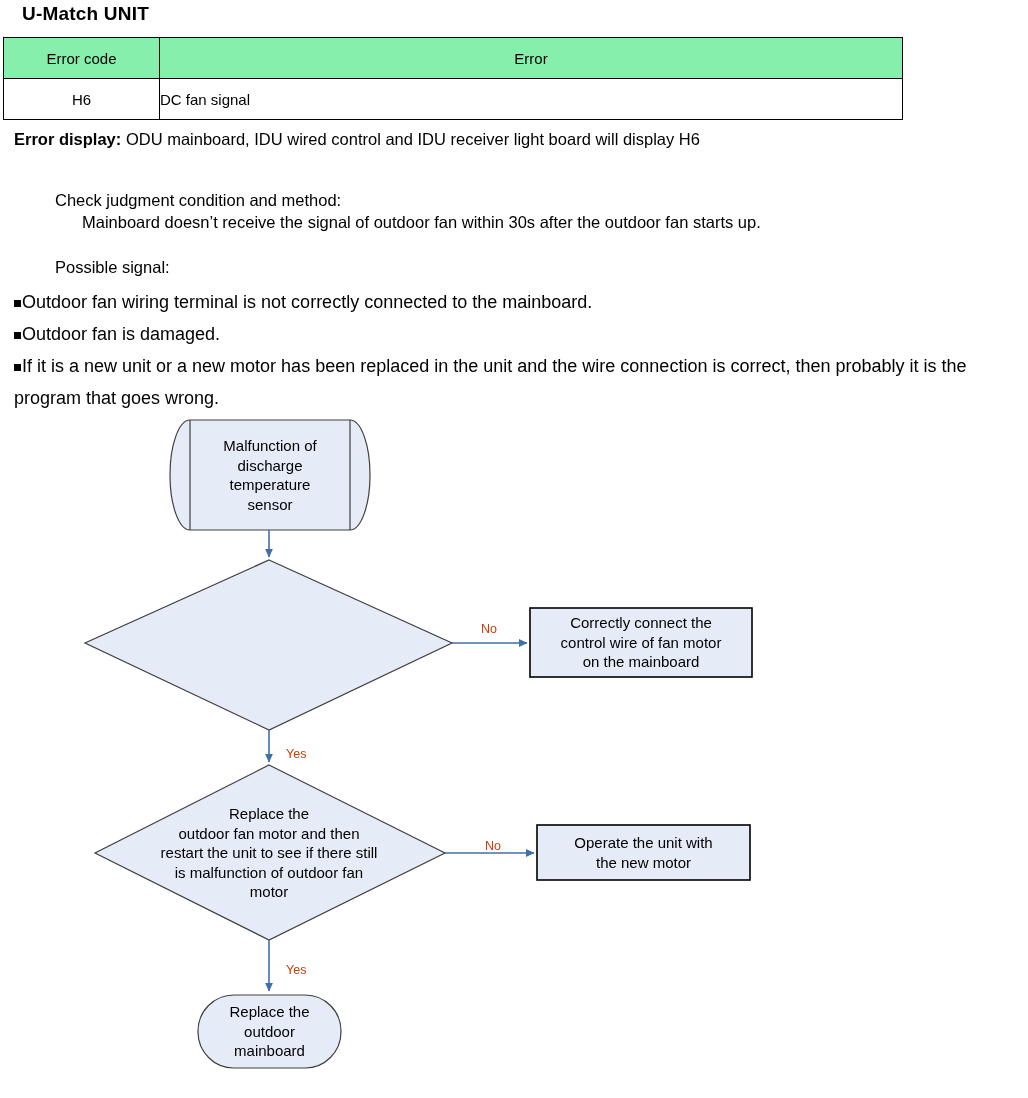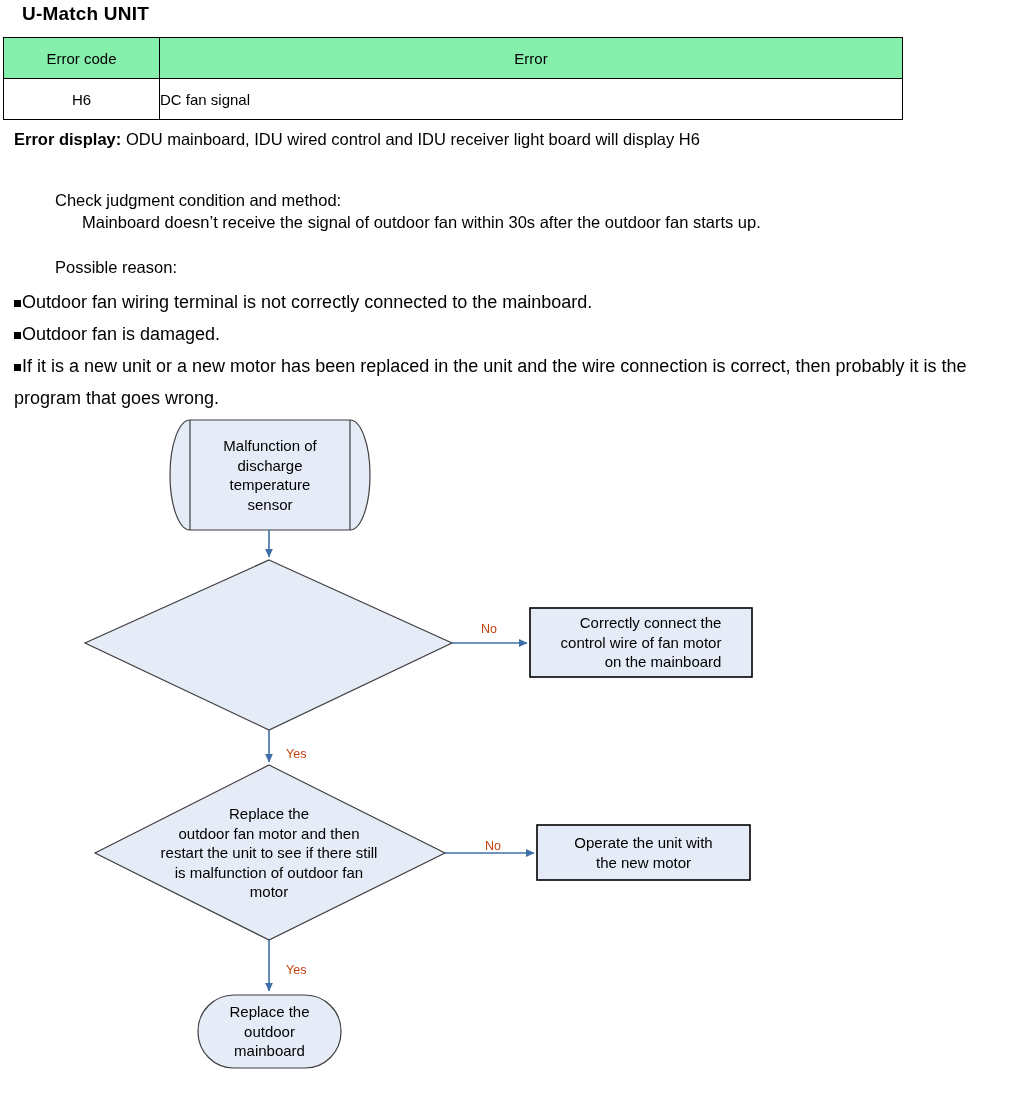--- a/index.html
+++ b/index.html
@@ -144,7 +144,7 @@
 
 <div class="para p-judgment">Check judgment condition and method:</div>
 <div class="para p-mainboard">Mainboard doesn’t receive the signal of outdoor fan within 30s after the outdoor fan starts up.</div>
-<div class="para p-reason">Possible reason:</div>
+<div class="para p-reason">Possible signal:</div>
 
 <div class="bullets">
   <div class="bullet-line"><span class="bullet-sq"></span><span>Outdoor fan wiring terminal is not correctly connected to the mainboard.</span></div>

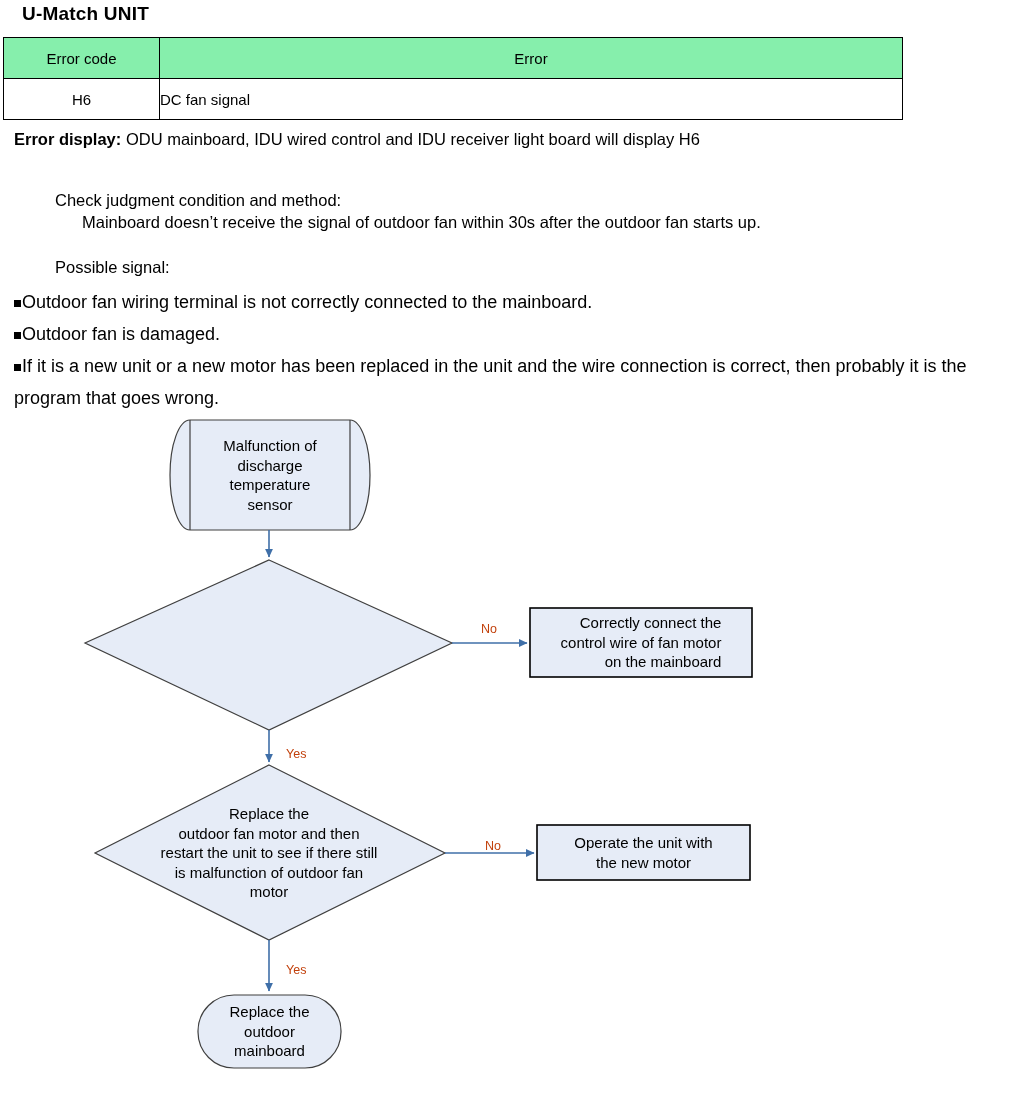--- a/index.html
+++ b/index.html
@@ -194,7 +194,7 @@
 sensor</div>
 
 
-  <div class="node-text" style="left:532px; top:204px; width:218px; height:67px;text-align:right;">Correctly connect the
+  <div class="node-text" style="left:532px; top:204px; width:218px; height:67px;">Correctly connect the
 control wire of fan motor
 on the mainboard</div>
 

